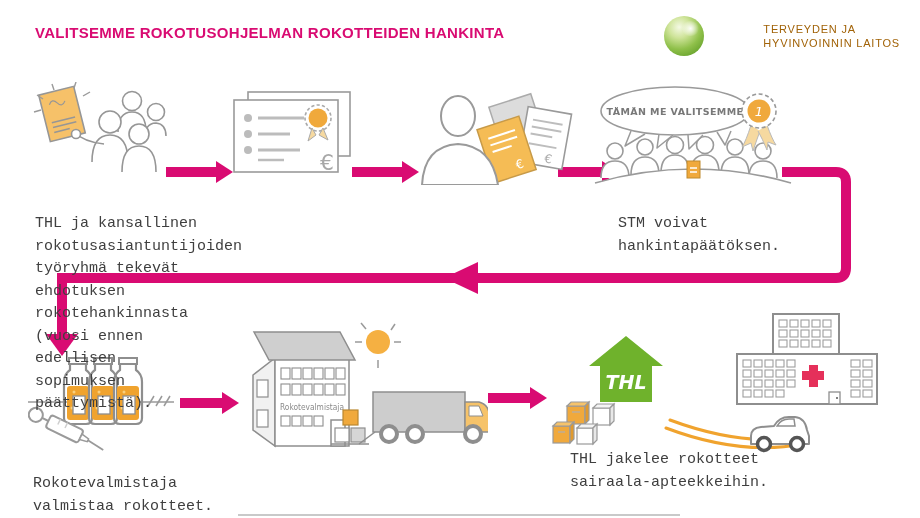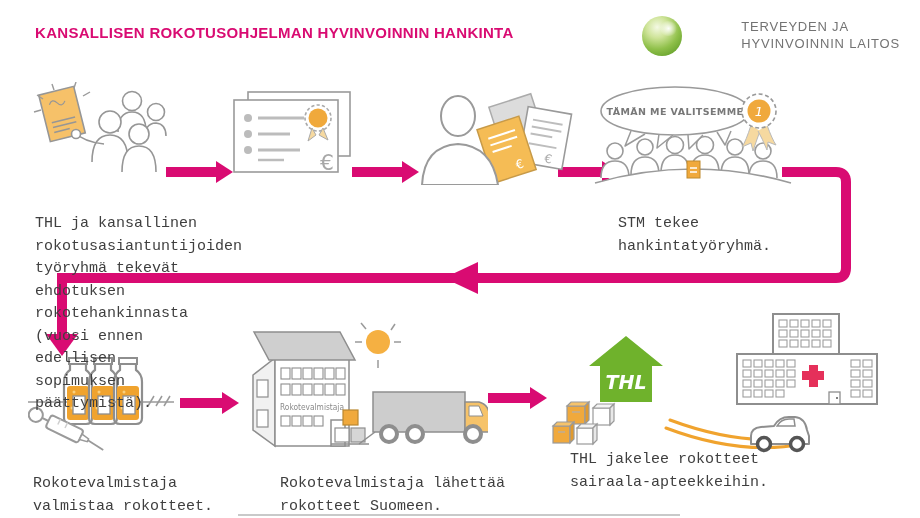--- a/index.html
+++ b/index.html
@@ -32,7 +32,7 @@
 
 <div class="canvas">
 
-  <h1 class="title">KANSALLISEN ROKOTUSOHJELMAN HYVINVOINNIN HANKINTA</h1>
+  <h1 class="title">VALITSEMME ROKOTUSOHJELMAN ROKOTTEIDEN HANKINTA</h1>
 
   <div class="logo">
     <div class="globe"></div>

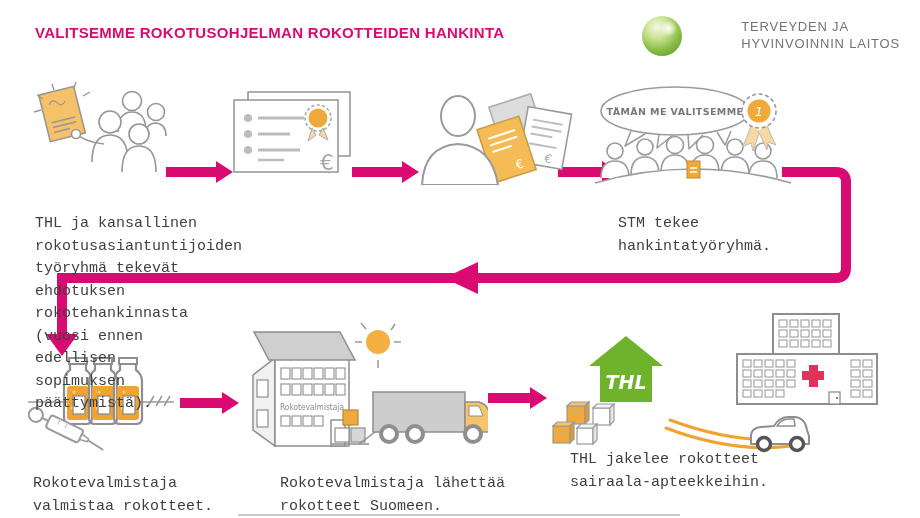--- a/index.html
+++ b/index.html
@@ -15,7 +15,7 @@
          background:#d8e8b4;filter:blur(1px);z-index:-1;}
   .globe::after{content:'';position:absolute;right:5px;top:5px;width:17px;height:15px;border-radius:50% 60% 55% 50%;
          background:radial-gradient(circle,rgba(255,255,255,.95),rgba(255,255,255,0) 75%);}
-  .logo-text span{display:block;font-size:13px;line-height:1.3;letter-spacing:.8px;color:#737373;margin-left:48px;}
+  .logo-text span{display:block;font-size:11px;line-height:1.3;letter-spacing:.8px;color:#a16207;margin-left:48px;}
   
   .caption{position:absolute;font-size:15px;line-height:1.5;color:#3f3f3f;font-family:Liberation Mono, monospace;}
   

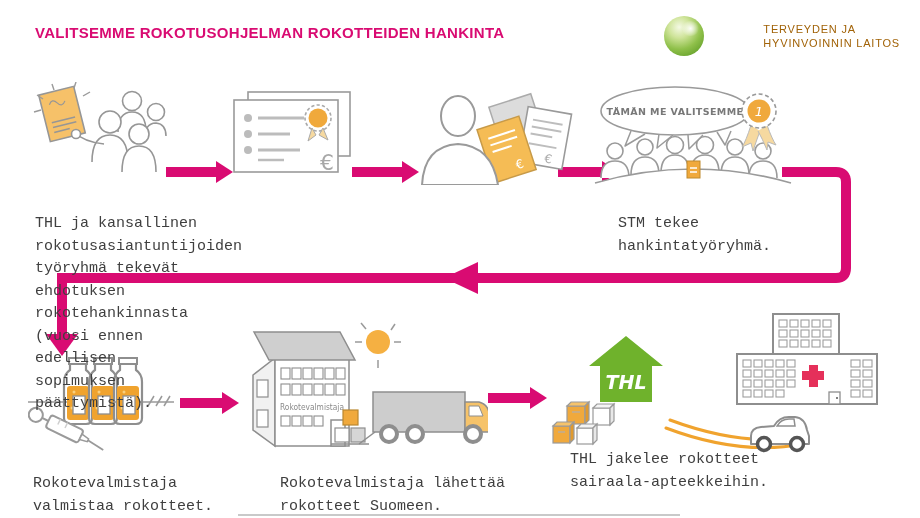--- a/index.html
+++ b/index.html
@@ -364,7 +364,7 @@
   </svg>
 
   <p class="caption" style="left:35px;top:198px;width:178px;">THL ja kansallinen rokotusasiantuntijoiden työryhmä tekevät ehdotuksen rokotehankinnasta (vuosi ennen edellisen sopimuksen päättymistä).</p>
-  <p class="caption" style="left:618px;top:198px;width:185px;">STM tekee hankintatyöryhmä.</p>
+  <p class="caption" style="left:618px;top:198px;width:185px;">STM voivat hankintapäätöksen.</p>
   <p class="caption" style="left:33px;top:458px;width:210px;">Rokotevalmistaja valmistaa rokotteet.</p>
   <p class="caption" style="left:280px;top:458px;width:230px;">Rokotevalmistaja lähettää rokotteet Suomeen.</p>
   <p class="caption" style="left:570px;top:434px;width:240px;">THL jakelee rokotteet sairaala-apteekkeihin.</p>

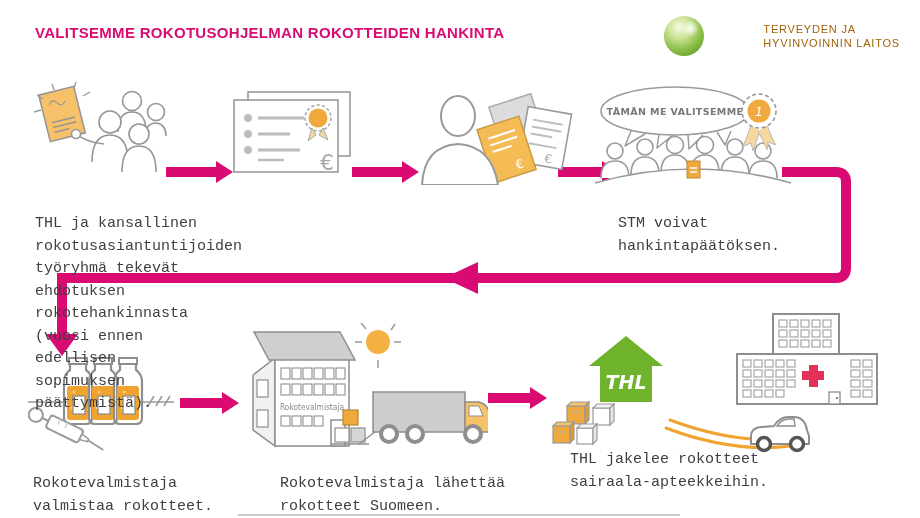--- a/index.html
+++ b/index.html
@@ -366,7 +366,6 @@
   <p class="caption" style="left:35px;top:198px;width:178px;">THL ja kansallinen rokotusasiantuntijoiden työryhmä tekevät ehdotuksen rokotehankinnasta (vuosi ennen edellisen sopimuksen päättymistä).</p>
   <p class="caption" style="left:618px;top:198px;width:185px;">STM voivat hankintapäätöksen.</p>
   <p class="caption" style="left:33px;top:458px;width:210px;">Rokotevalmistaja valmistaa rokotteet.</p>
-  <p class="caption" style="left:280px;top:458px;width:230px;">Rokotevalmistaja lähettää rokotteet Suomeen.</p>
   <p class="caption" style="left:570px;top:434px;width:240px;">THL jakelee rokotteet sairaala-apteekkeihin.</p>
 
   <div class="edge-line"></div>

